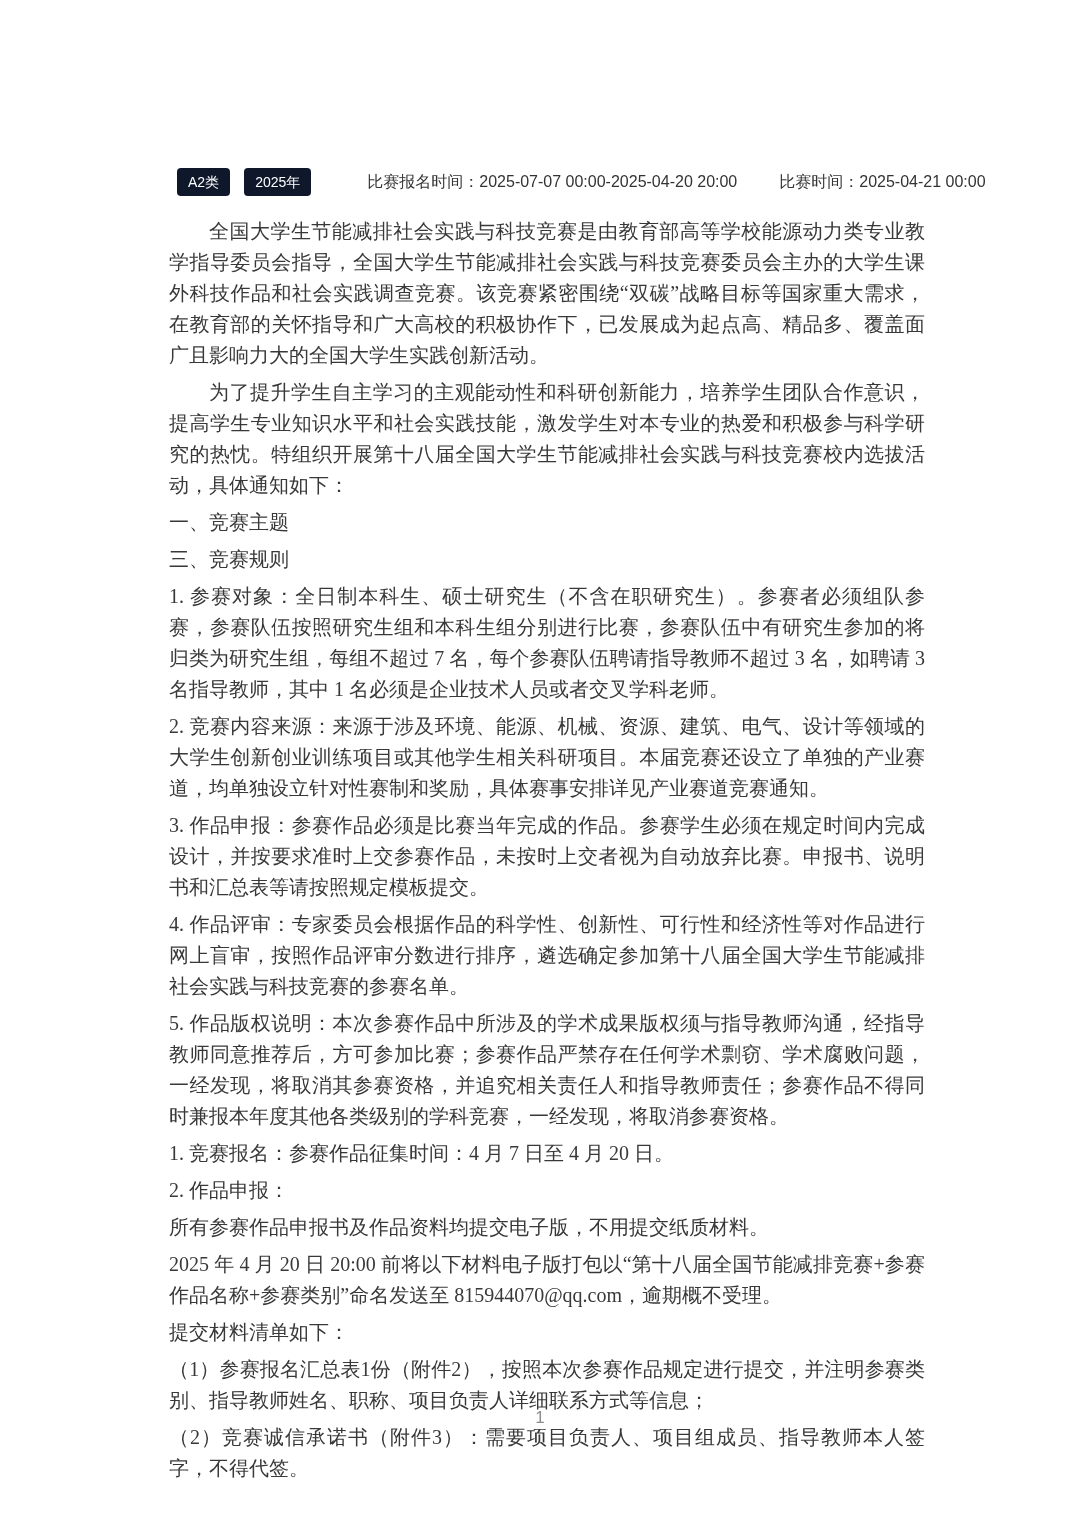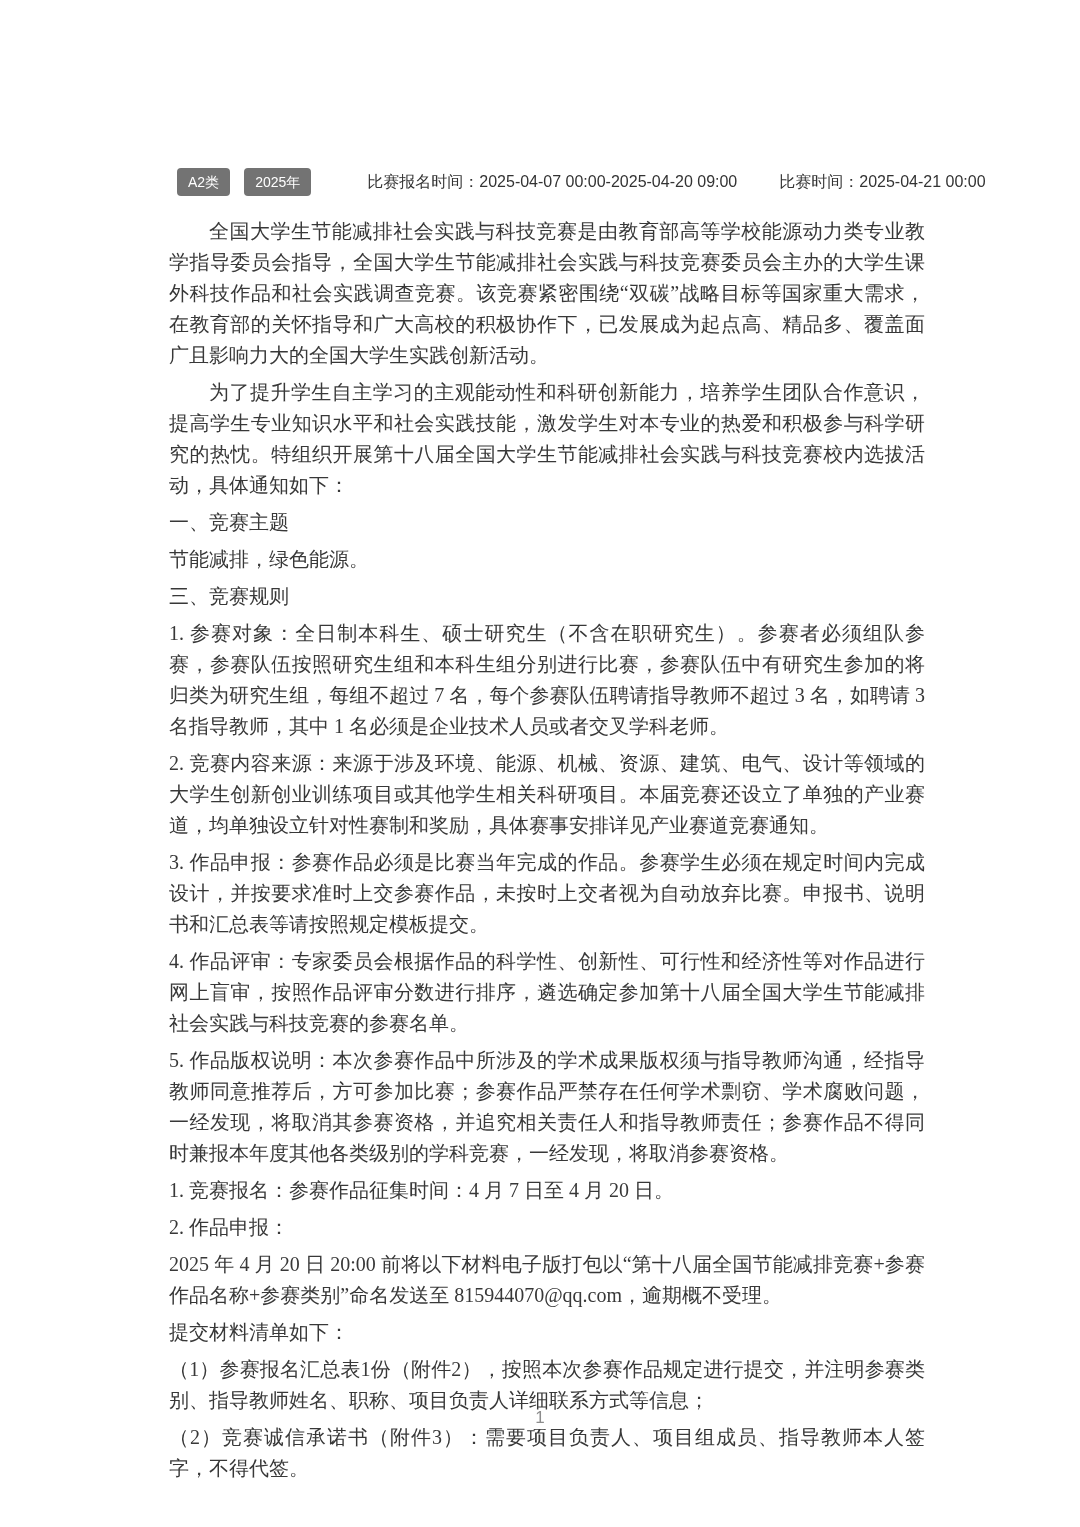--- a/index.html
+++ b/index.html
@@ -22,7 +22,7 @@
   }
   .badge {
     display: inline-block;
-    background: #737373;
+    background: #0f172a;
     color: #ffffff;
     font-size: 14px;
     line-height: 14px;

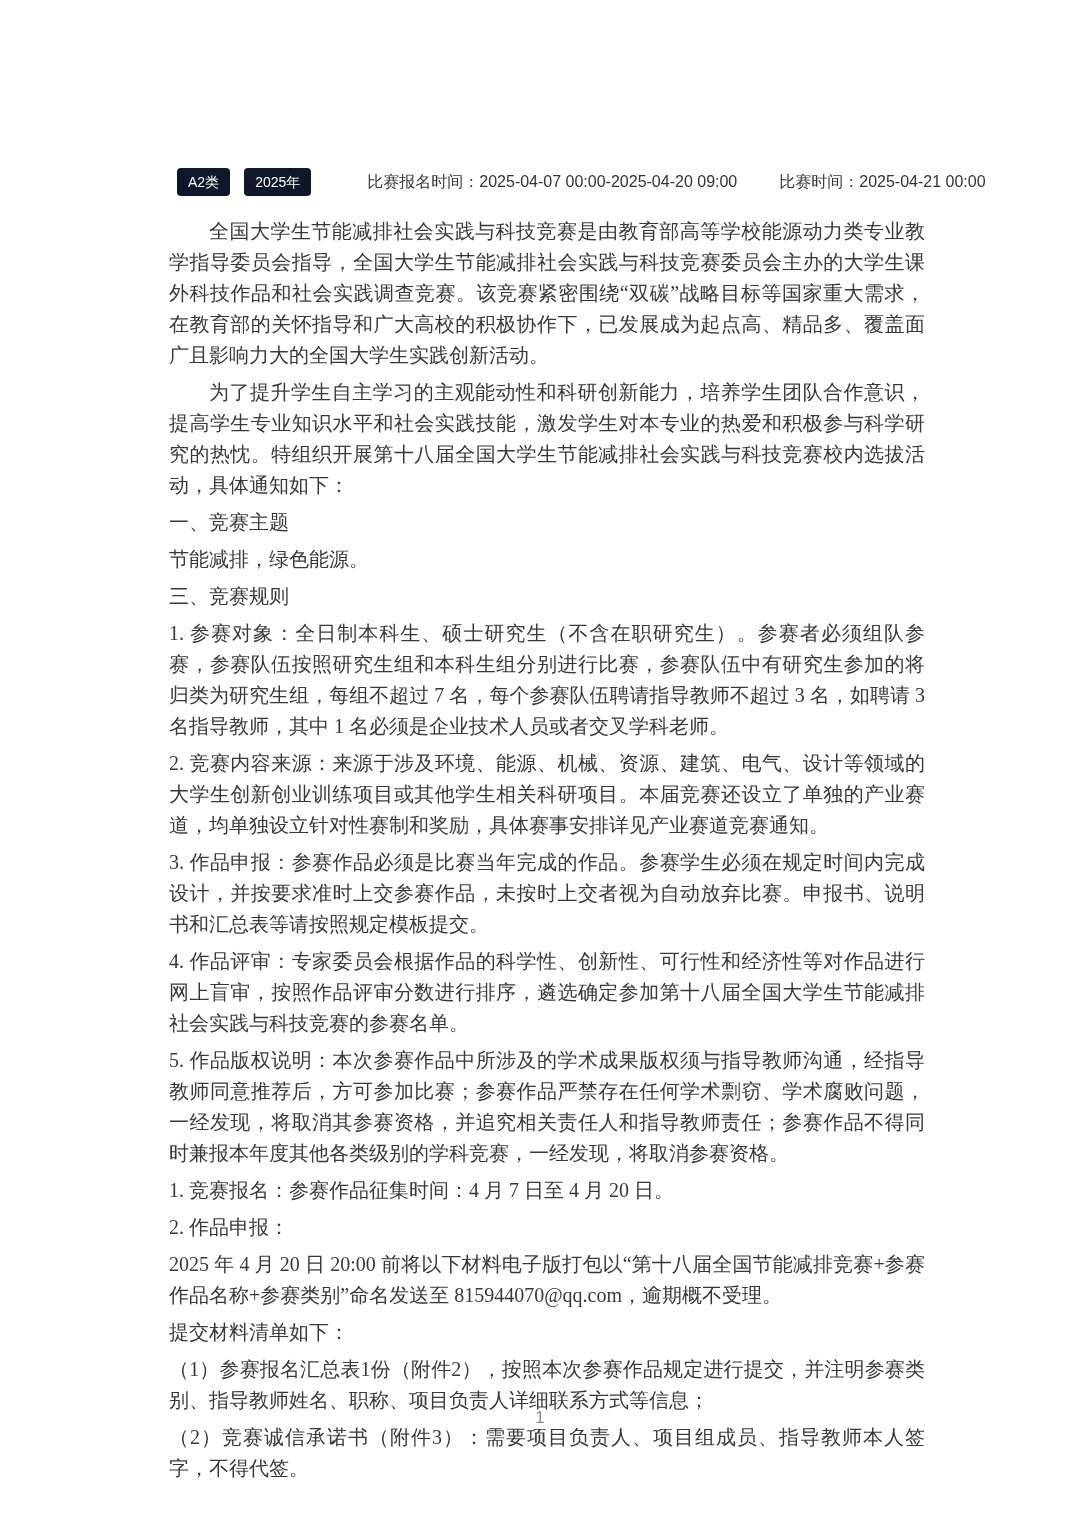--- a/index.html
+++ b/index.html
@@ -74,7 +74,7 @@
     <span class="badge">A2类</span>
     <span class="badge">2025年</span>
     <span class="meta-item">
-      <span class="meta-label">比赛报名时间：</span><span class="meta-value">2025-04-07 00:00-2025-04-20 09:00</span>
+      <span class="meta-label">比赛报名时间：</span><span class="meta-value">2025-07-07 00:00-2025-04-20 20:00</span>
     </span>
     <span class="meta-item">
       <span class="meta-label">比赛时间：</span><span class="meta-value">2025-04-21 00:00</span>

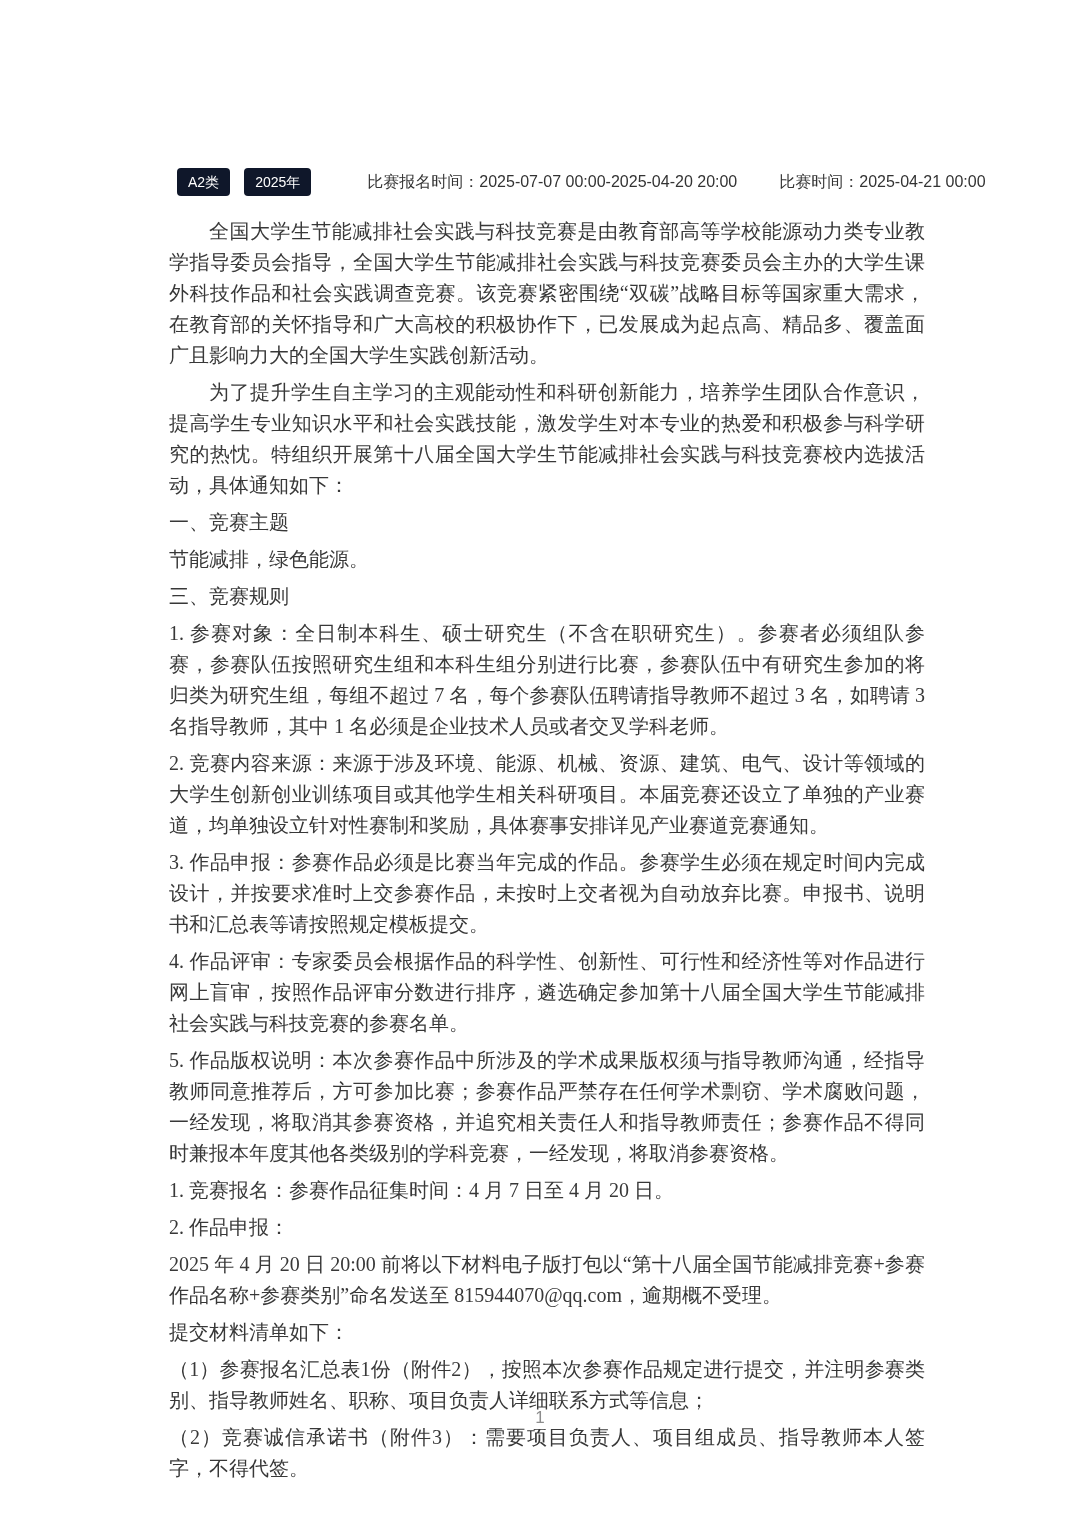--- a/index.html
+++ b/index.html
@@ -85,7 +85,6 @@
     <p class="indent">全国大学生节能减排社会实践与科技竞赛是由教育部高等学校能源动力类专业教学指导委员会指导，全国大学生节能减排社会实践与科技竞赛委员会主办的大学生课外科技作品和社会实践调查竞赛。该竞赛紧密围绕“双碳”战略目标等国家重大需求，在教育部的关怀指导和广大高校的积极协作下，已发展成为起点高、精品多、覆盖面广且影响力大的全国大学生实践创新活动。</p>
     <p class="indent">为了提升学生自主学习的主观能动性和科研创新能力，培养学生团队合作意识，提高学生专业知识水平和社会实践技能，激发学生对本专业的热爱和积极参与科学研究的热忱。特组织开展第十八届全国大学生节能减排社会实践与科技竞赛校内选拔活动，具体通知如下：</p>
     <p>一、竞赛主题</p>
-    <p>节能减排，绿色能源。</p>
     <p>三、竞赛规则</p>
     <p>1. 参赛对象：全日制本科生、硕士研究生（不含在职研究生）。参赛者必须组队参赛，参赛队伍按照研究生组和本科生组分别进行比赛，参赛队伍中有研究生参加的将归类为研究生组，每组不超过 7 名，每个参赛队伍聘请指导教师不超过 3 名，如聘请 3 名指导教师，其中 1 名必须是企业技术人员或者交叉学科老师。</p>
     <p>2. 竞赛内容来源：来源于涉及环境、能源、机械、资源、建筑、电气、设计等领域的大学生创新创业训练项目或其他学生相关科研项目。本届竞赛还设立了单独的产业赛道，均单独设立针对性赛制和奖励，具体赛事安排详见产业赛道竞赛通知。</p>

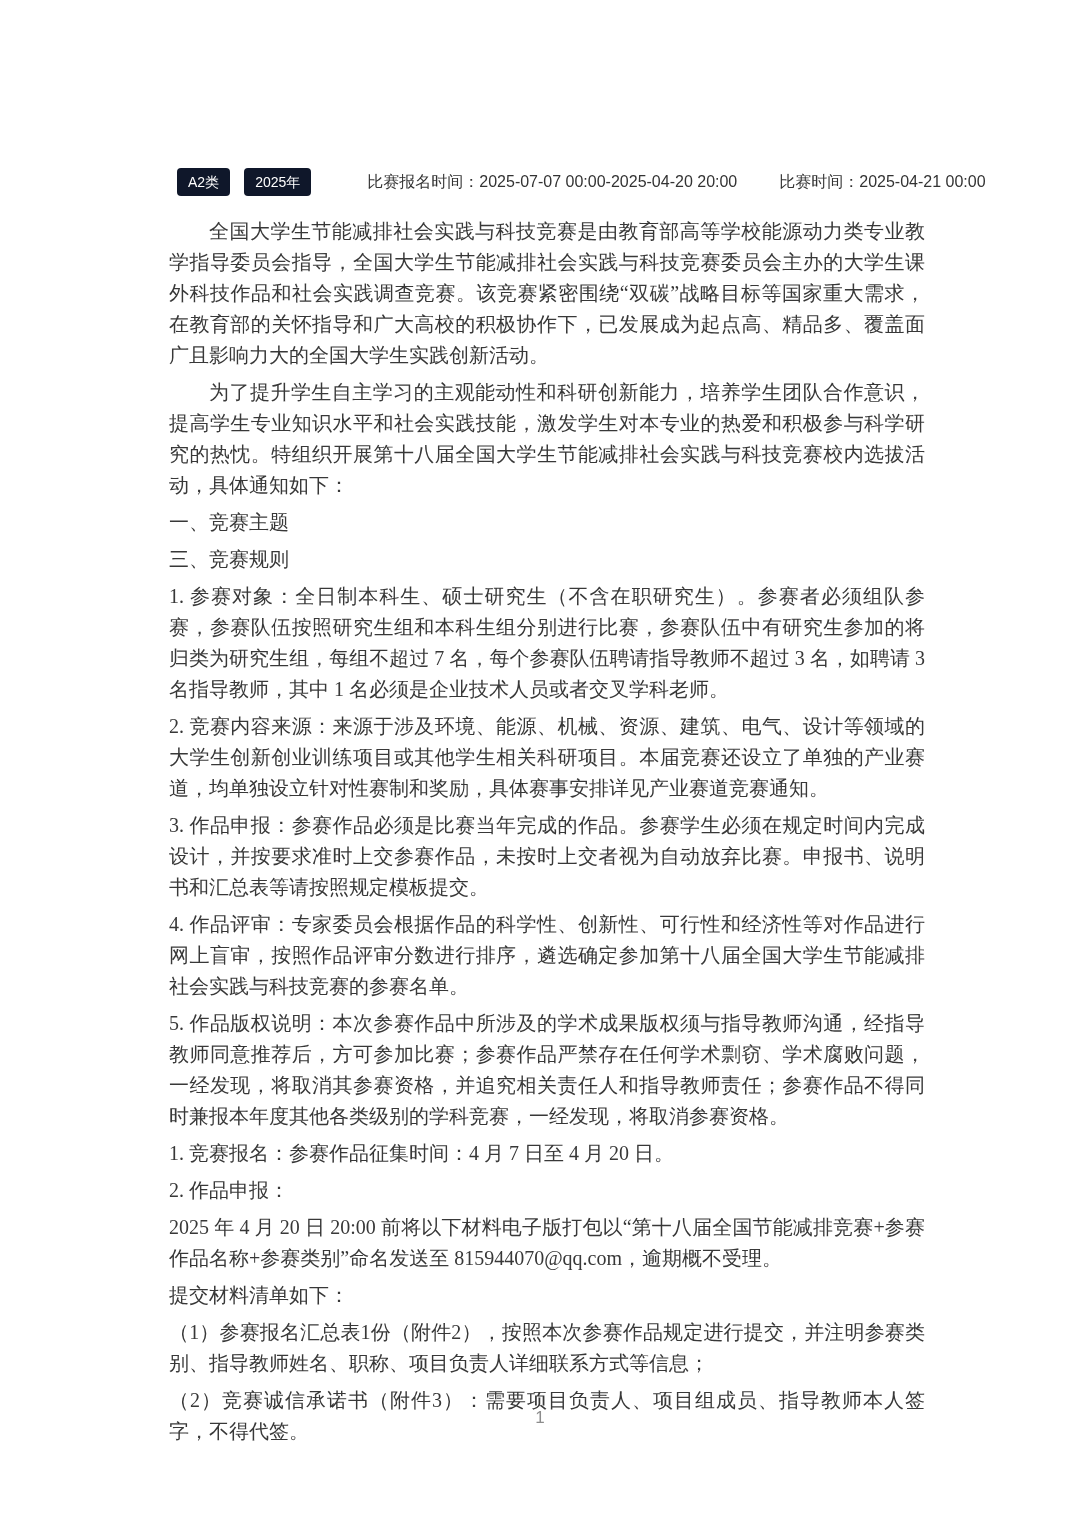--- a/index.html
+++ b/index.html
@@ -93,6 +93,7 @@
     <p>5. 作品版权说明：本次参赛作品中所涉及的学术成果版权须与指导教师沟通，经指导教师同意推荐后，方可参加比赛；参赛作品严禁存在任何学术剽窃、学术腐败问题，一经发现，将取消其参赛资格，并追究相关责任人和指导教师责任；参赛作品不得同时兼报本年度其他各类级别的学科竞赛，一经发现，将取消参赛资格。</p>
     <p>1. 竞赛报名：参赛作品征集时间：4 月 7 日至 4 月 20 日。</p>
     <p>2. 作品申报：</p>
+    <p>所有参赛作品申报书及作品资料均提交电子版，不用提交纸质材料。</p>
     <p>2025 年 4 月 20 日 20:00 前将以下材料电子版打包以“第十八届全国节能减排竞赛+参赛作品名称+参赛类别”命名发送至 815944070@qq.com，逾期概不受理。</p>
     <p>提交材料清单如下：</p>
     <p>（1）参赛报名汇总表1份（附件2），按照本次参赛作品规定进行提交，并注明参赛类别、指导教师姓名、职称、项目负责人详细联系方式等信息；</p>

